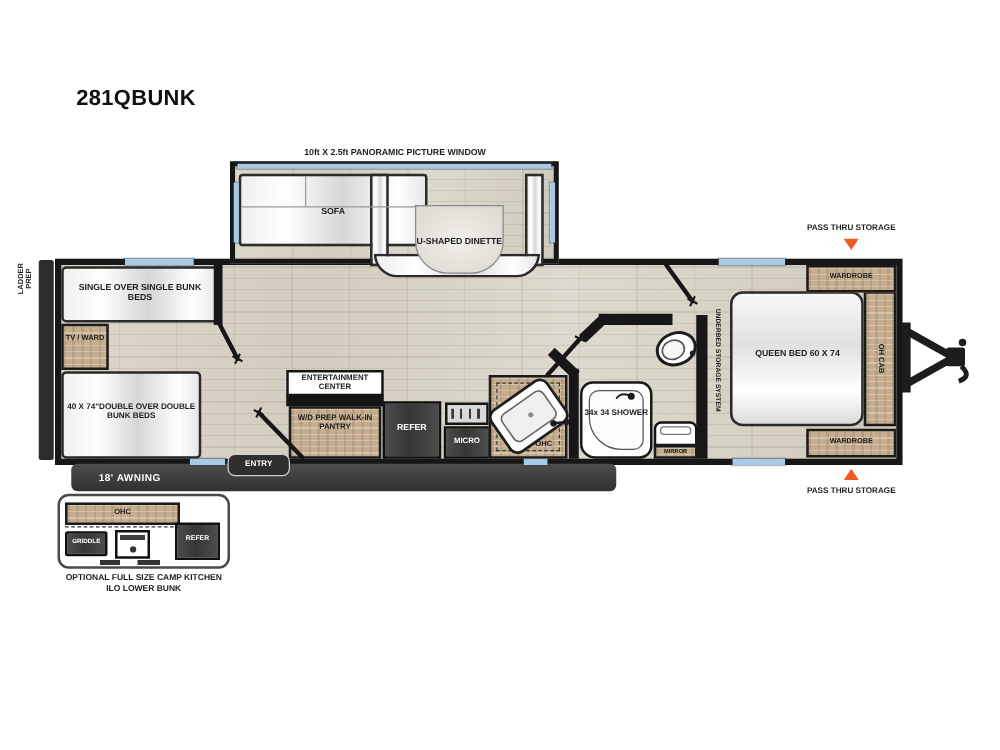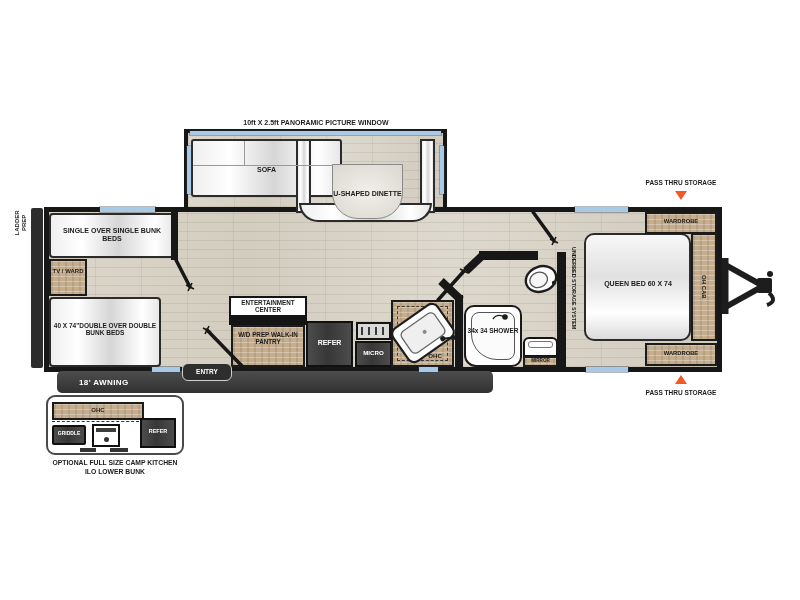--- a/index.html
+++ b/index.html
@@ -41,6 +41,7 @@
 
 <div id="stage">
 
+  <div class="title" style="left:61px;top:68px;">281QBUNK</div>
 
   <div class="lbl" style="left:185px;top:119px;width:262px;">10ft X 2.5ft PANORAMIC PICTURE WINDOW</div>
 

